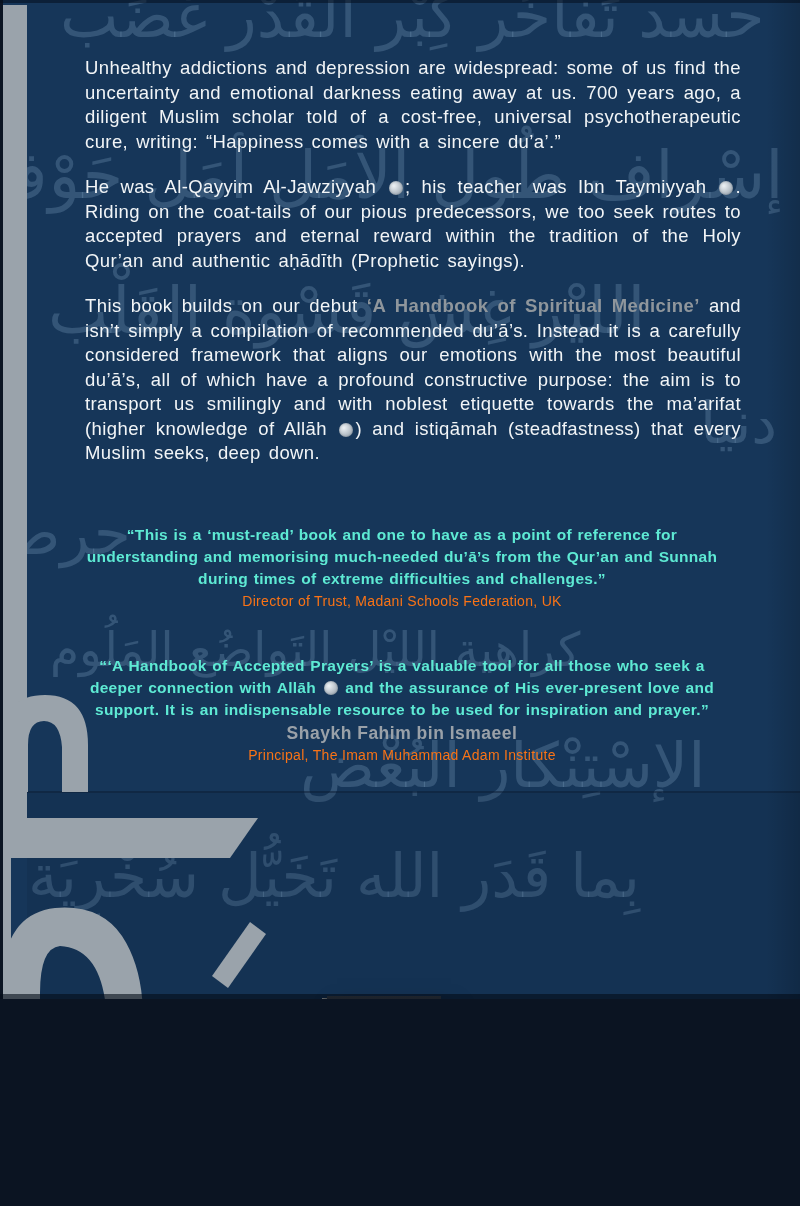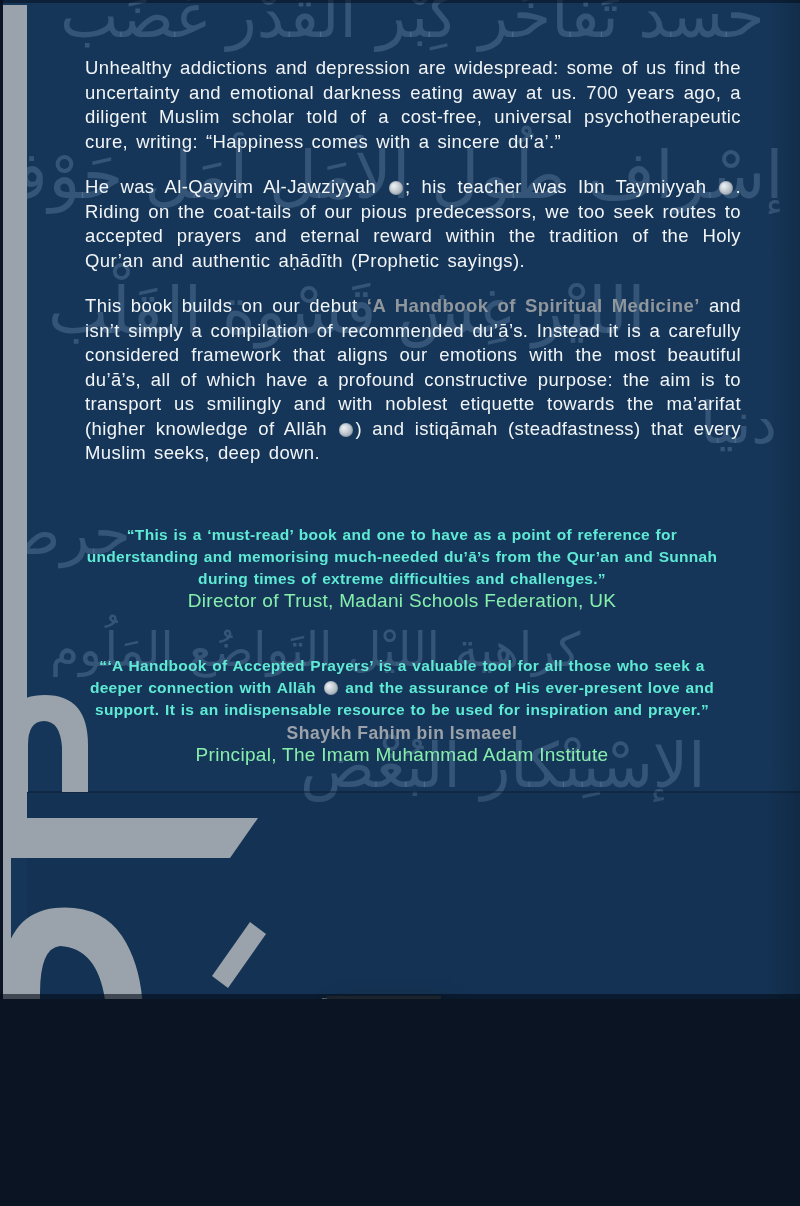--- a/index.html
+++ b/index.html
@@ -48,7 +48,7 @@
     letter-spacing:.3px;word-spacing:1px;
   }
   .t-name{color:#9aa1a8;font-size:17.5px;font-weight:bold;line-height:22px;letter-spacing:.5px;margin-top:1px;}
-  .t-role{color:#86efac;font-size:19px;line-height:22px;letter-spacing:.3px;}
+  .t-role{color:#f97316;font-size:14px;line-height:22px;letter-spacing:.3px;}
   
   .thumb{position:absolute;left:322px;top:996px;width:119px;height:161px;}
   .page-edge{position:absolute;left:0;top:2px;bottom:2px;width:5px;

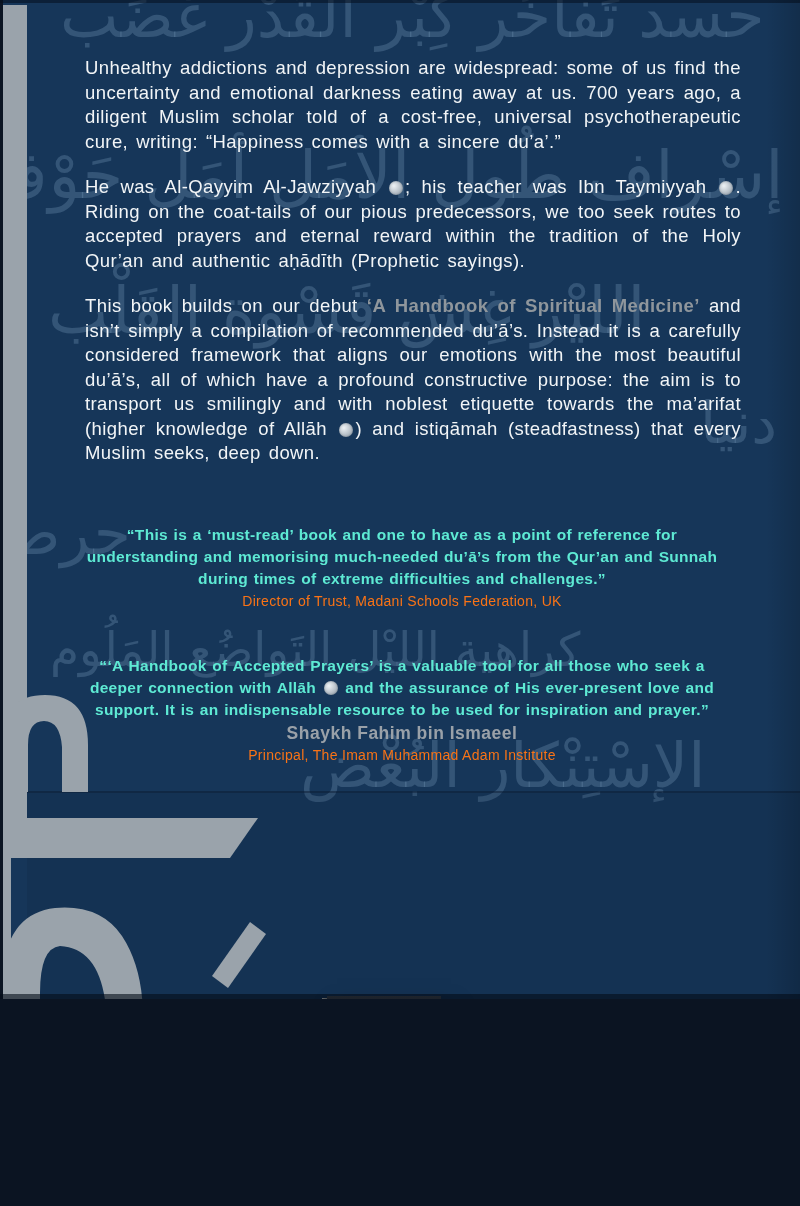--- a/index.html
+++ b/index.html
@@ -89,6 +89,7 @@
       <div class="wm" style="left: -12px; top: 500px; font-size: 60px;">حرص</div>
       <div class="wm" style="left: 50px; top: 600px; font-size: 47px; margin-top: 24px;">كراهية الليْل التَواضُع المَلُوم</div>
       <div class="wm" style="left: 300px; top: 732px; font-size: 62px;">الإسْتِنْكار البُغْض</div>
+      <div class="wm" style="left: 28px; top: 843px; font-size: 60px;">بِما قَدَر الله تَخَيُّل سُخْرِيَة</div>
     </div>
 
   <div class="lower-shade"></div>

